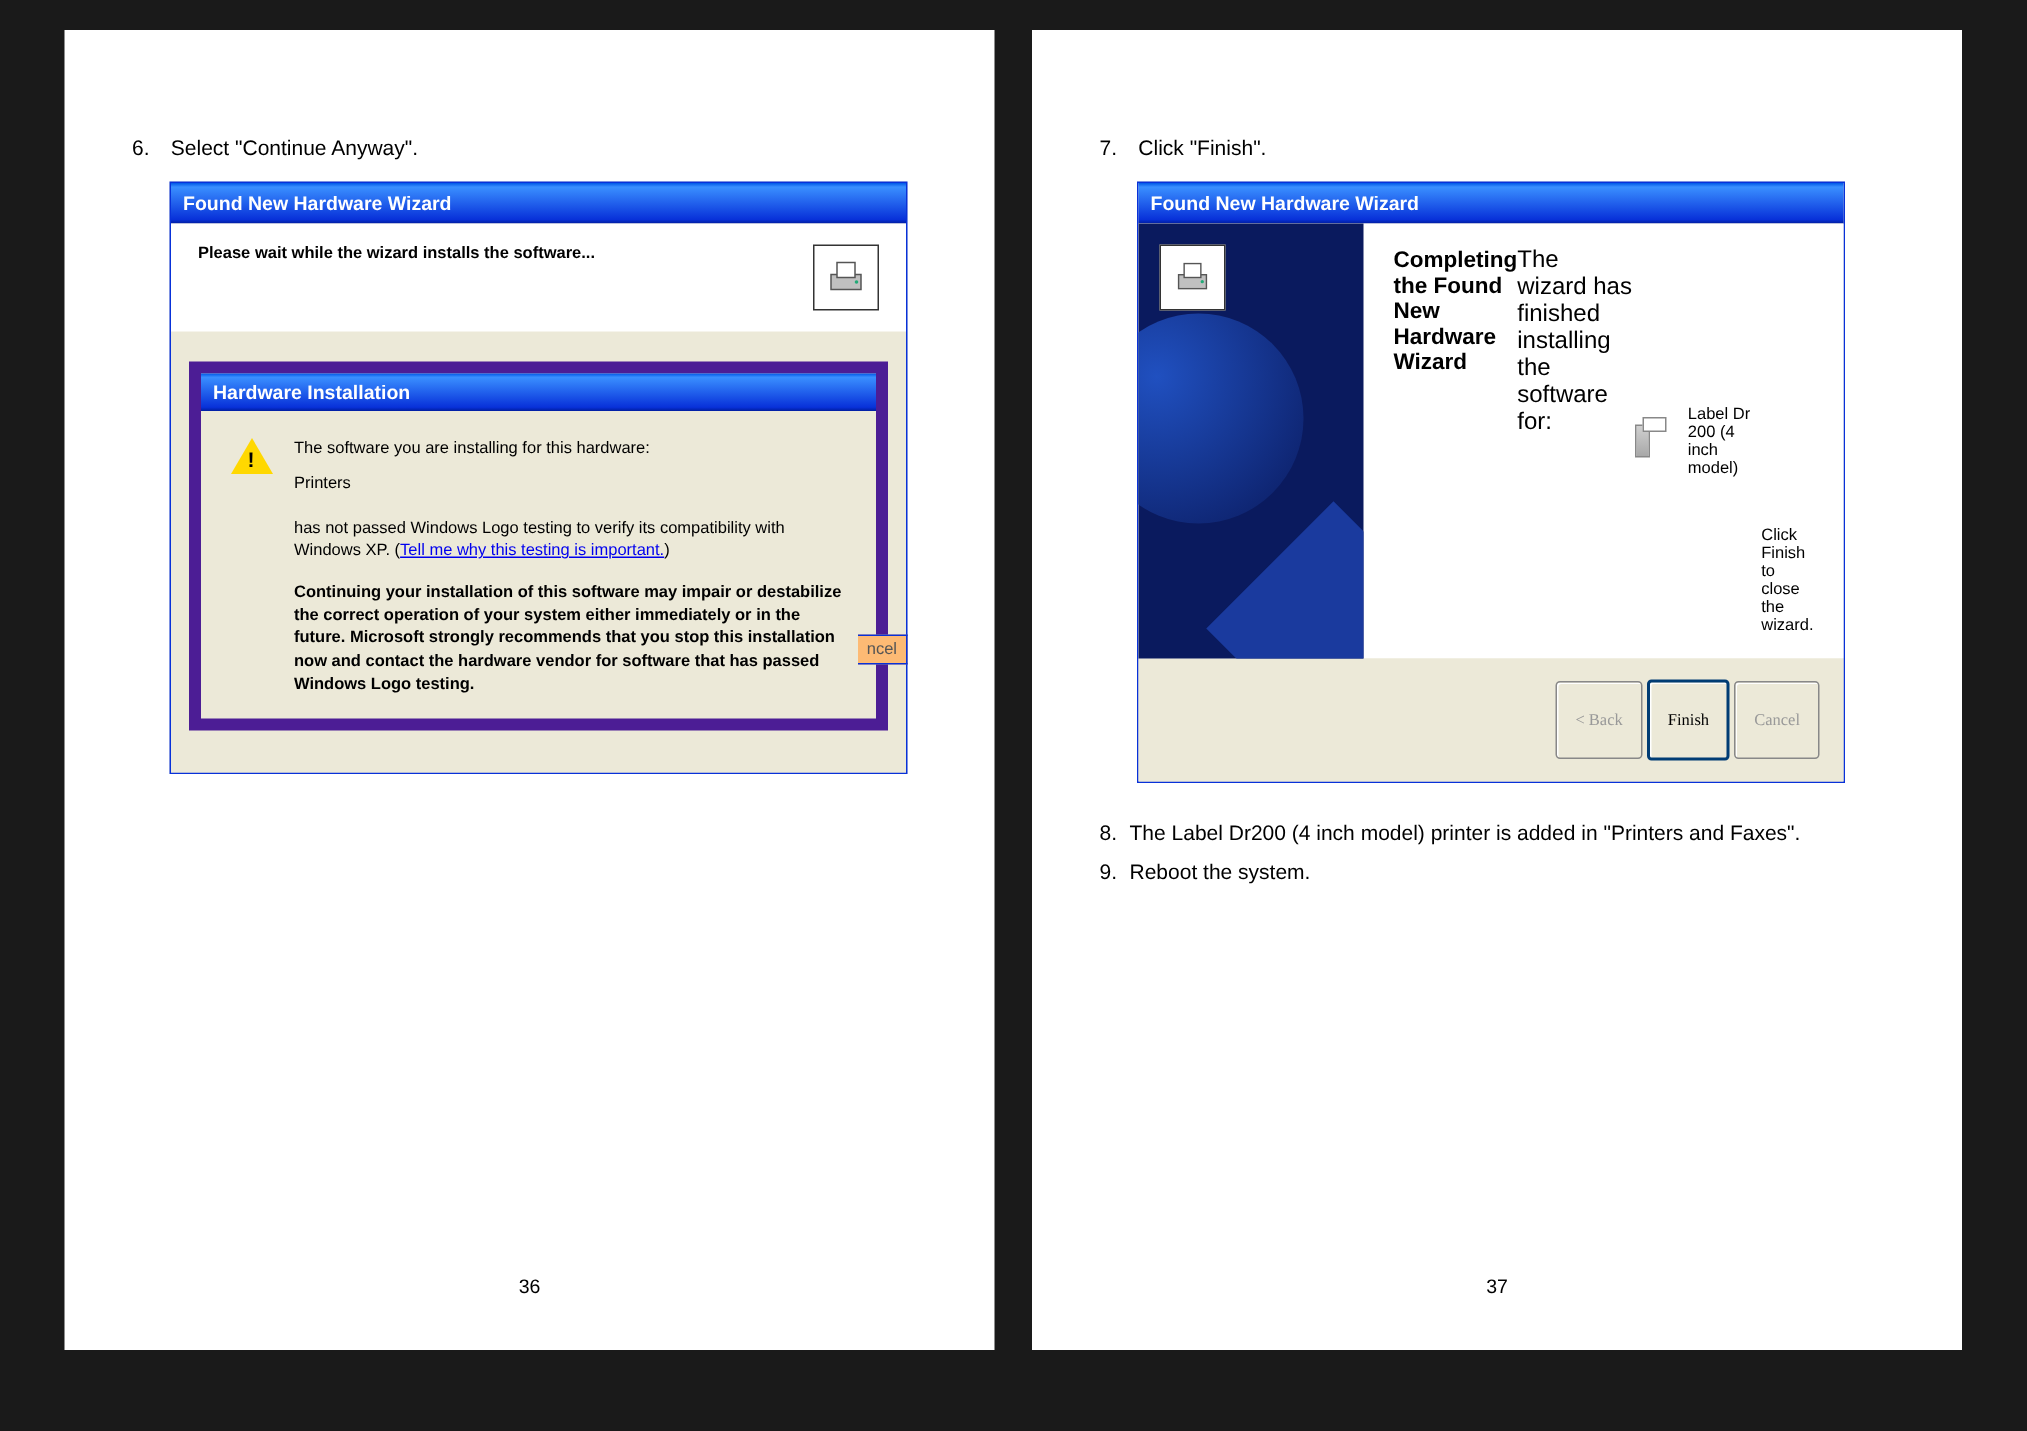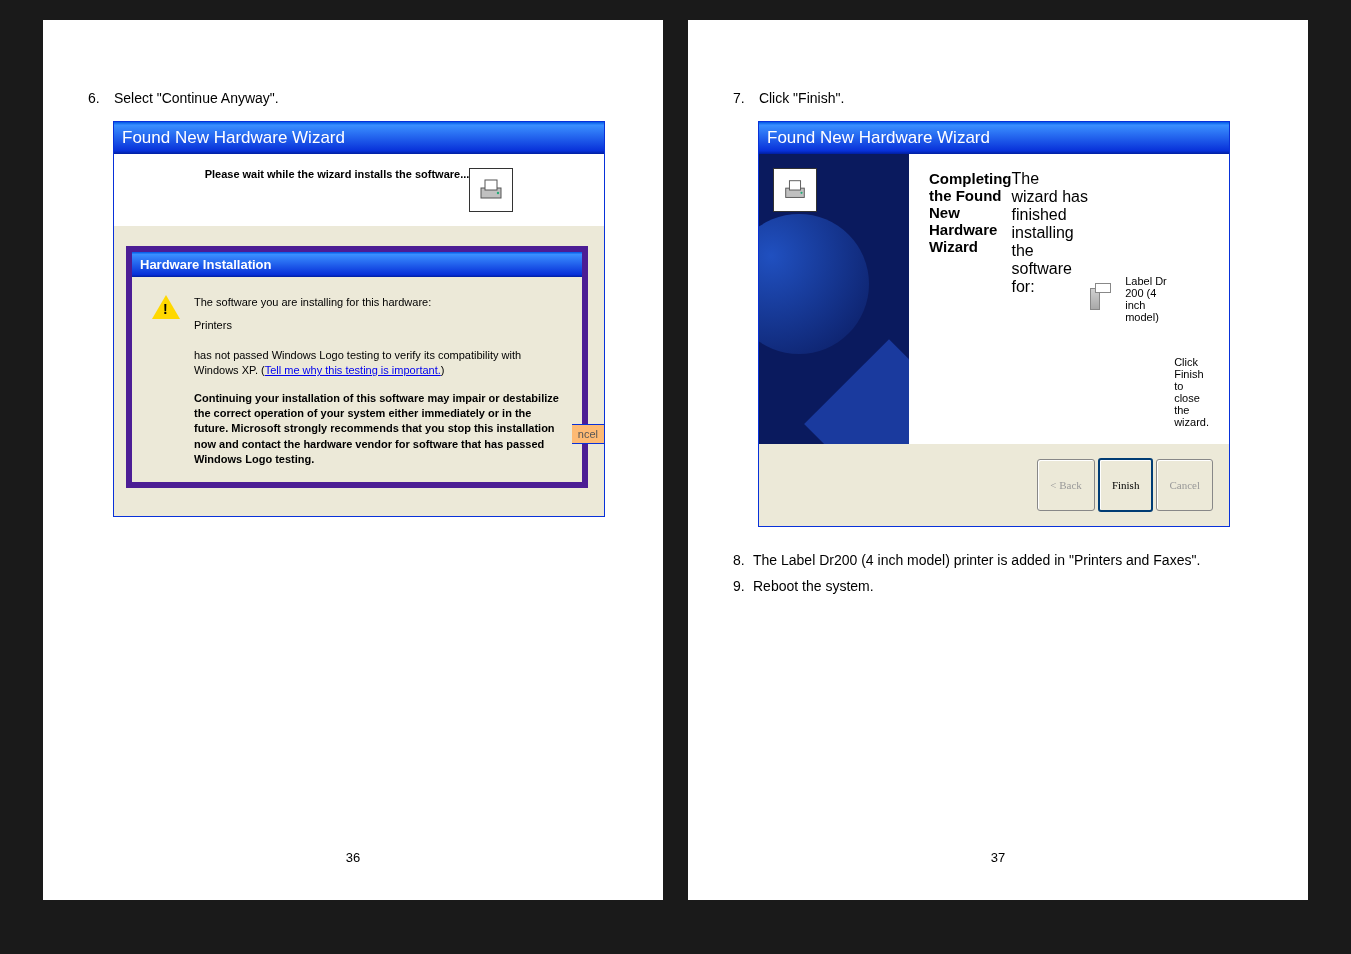--- a/index.html
+++ b/index.html
@@ -8,7 +8,7 @@
 .instruction{font-size:14px;margin:20px 0 15px 0}
 .num{display:inline-block;width:22px}
 .dialog{border:1px solid #0831d9;width:490px;margin-left:25px;font-family:Tahoma,sans-serif;font-size:11px;background:#ece9d8}
-.titlebar{background:linear-gradient(180deg,#0058e6 0%,#3a8fff 10%,#0831d9 90%,#001ea0 100%);color:#fff;font-weight:normal;padding:6px 8px;font-size:17px}
+.titlebar{background:linear-gradient(180deg,#0058e6 0%,#3a8fff 10%,#0831d9 90%,#001ea0 100%);color:#fff;font-weight:bold;padding:6px 8px;font-size:13px}
 .content{background:#fff;padding:14px 18px;display:flex;justify-content:center;align-items:flex-start}
 .content-text{font-weight:bold;font-size:11px}
 .icon-box{width:42px;height:42px;border:1px solid #333;display:flex;align-items:center;justify-content:center;font-size:20px}

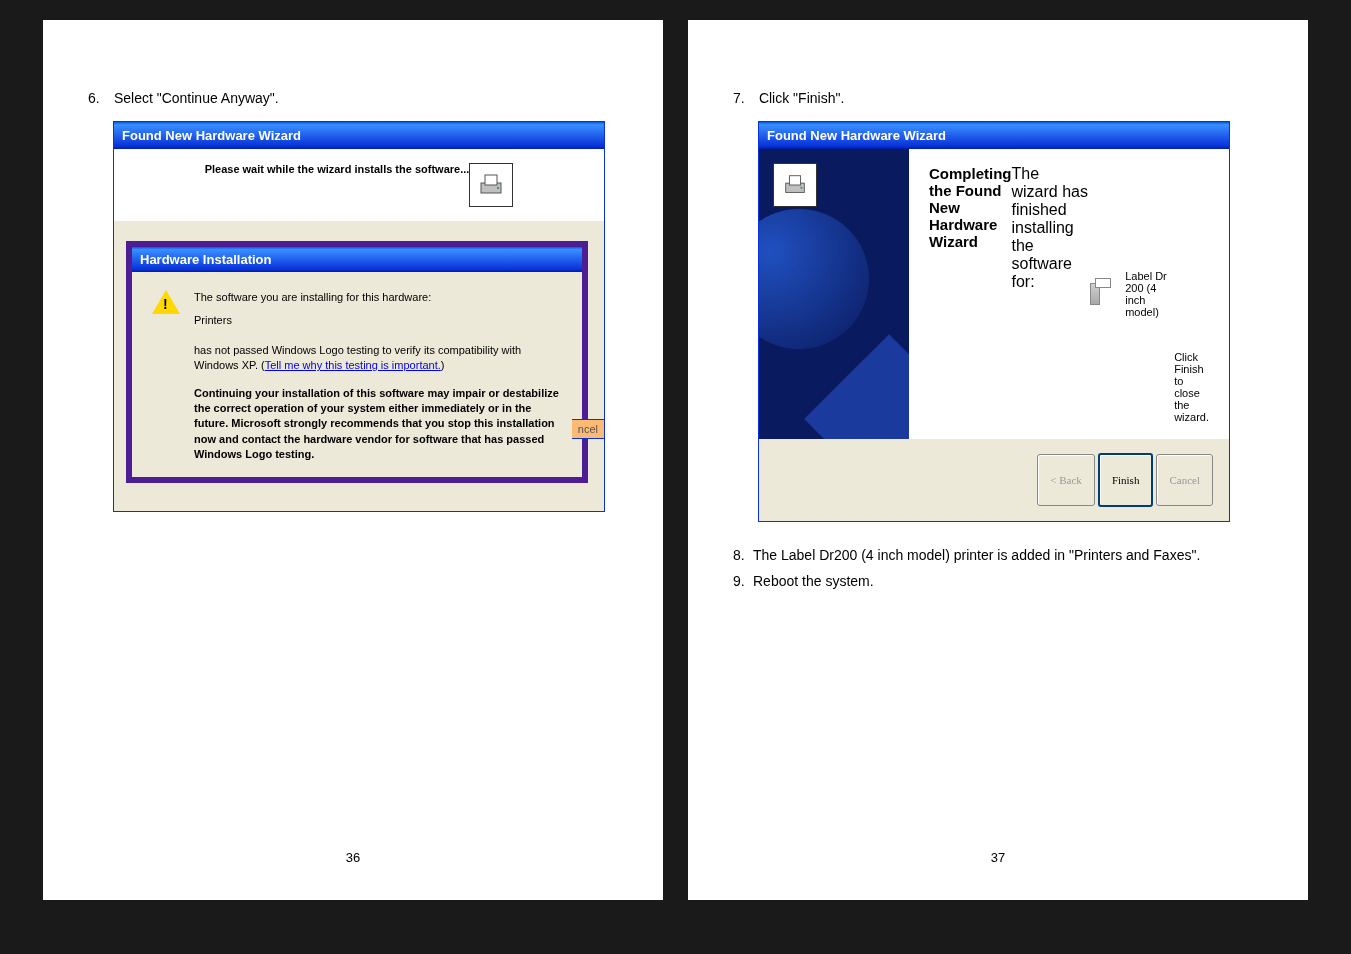--- a/index.html
+++ b/index.html
@@ -9,7 +9,7 @@
 .num{display:inline-block;width:22px}
 .dialog{border:1px solid #0831d9;width:490px;margin-left:25px;font-family:Tahoma,sans-serif;font-size:11px;background:#ece9d8}
 .titlebar{background:linear-gradient(180deg,#0058e6 0%,#3a8fff 10%,#0831d9 90%,#001ea0 100%);color:#fff;font-weight:bold;padding:6px 8px;font-size:13px}
-.content{background:#fff;padding:14px 18px;display:flex;justify-content:center;align-items:flex-start}
+.content{background:#fff;padding:14px 18px;display:flex;justify-content:space-between;align-items:flex-start}
 .content-text{font-weight:bold;font-size:11px}
 .icon-box{width:42px;height:42px;border:1px solid #333;display:flex;align-items:center;justify-content:center;font-size:20px}
 .inner-dialog{border:6px solid #4c1d95;margin:20px 0 0 12px;width:450px;background:#ece9d8;position:relative}

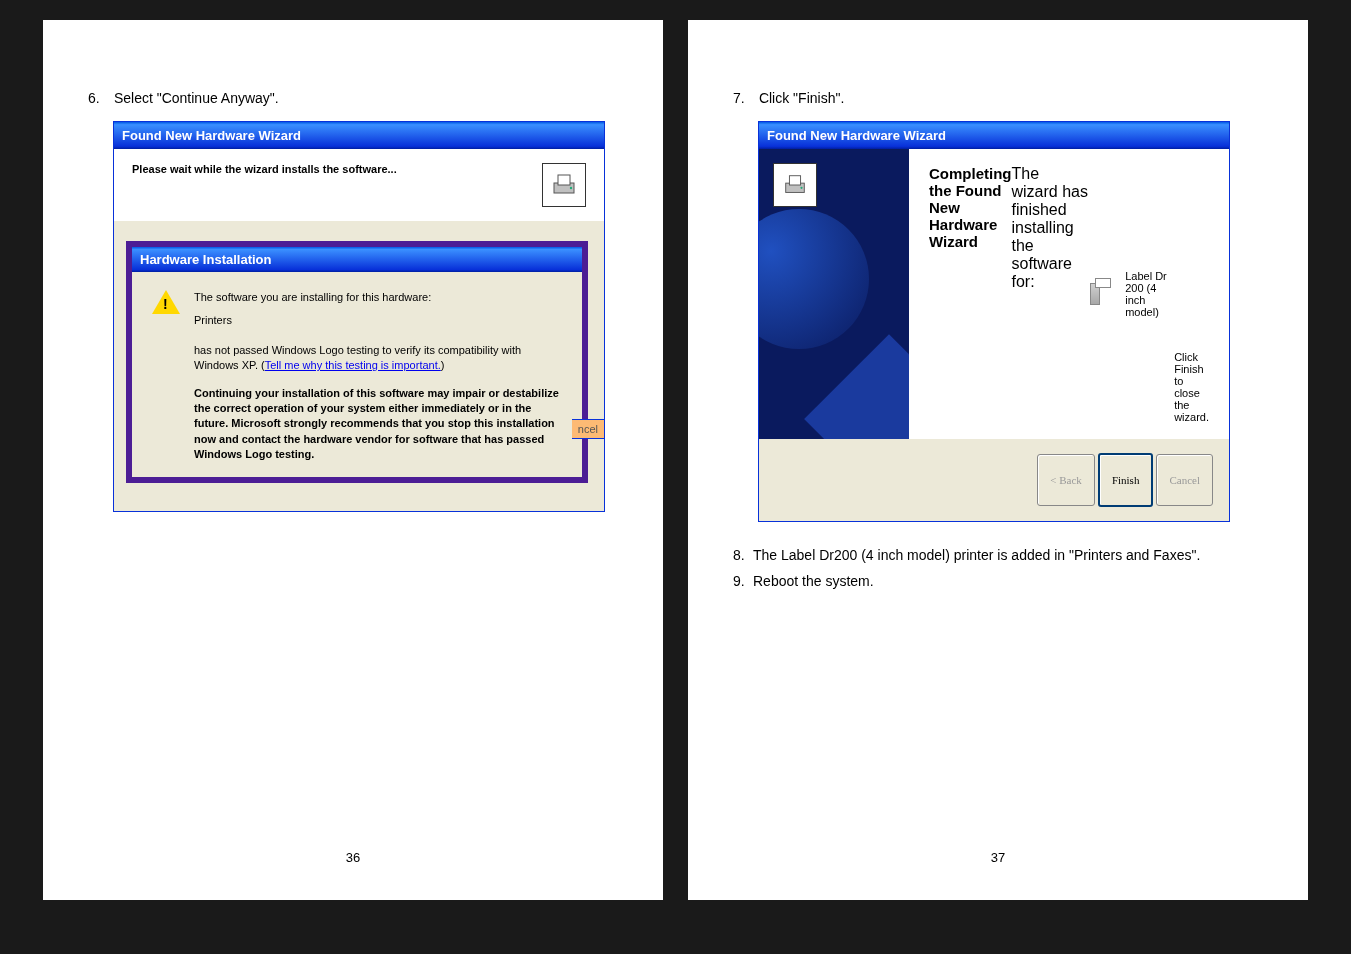--- a/index.html
+++ b/index.html
@@ -12,7 +12,7 @@
 .content{background:#fff;padding:14px 18px;display:flex;justify-content:space-between;align-items:flex-start}
 .content-text{font-weight:bold;font-size:11px}
 .icon-box{width:42px;height:42px;border:1px solid #333;display:flex;align-items:center;justify-content:center;font-size:20px}
-.inner-dialog{border:6px solid #4c1d95;margin:20px 0 0 12px;width:450px;background:#ece9d8;position:relative}
+.inner-dialog{border:8px solid #4c1d95;margin:20px 0 0 12px;width:450px;background:#ece9d8;position:relative}
 .inner-title{background:linear-gradient(180deg,#0058e6 0%,#3a8fff 10%,#0831d9 90%,#001ea0 100%);color:#fff;font-weight:bold;padding:5px 8px;font-size:13px}
 .inner-body{padding:18px 20px 14px 20px;display:flex;gap:14px}
 .warn-icon{width:28px;height:28px;flex-shrink:0}

